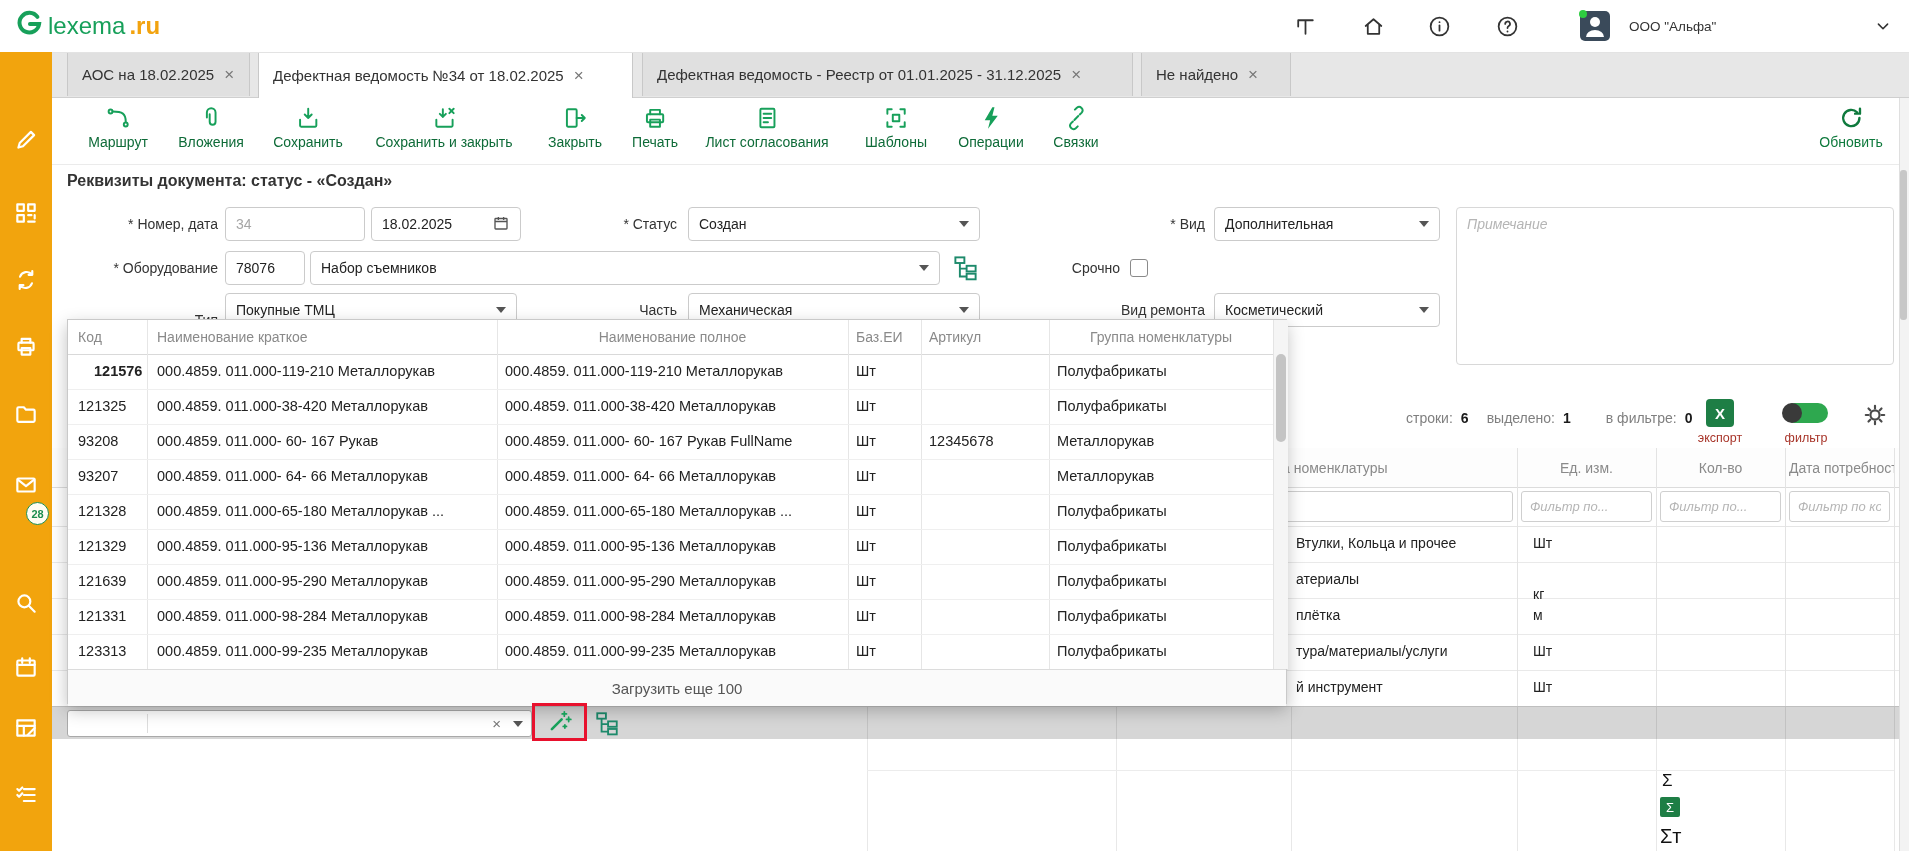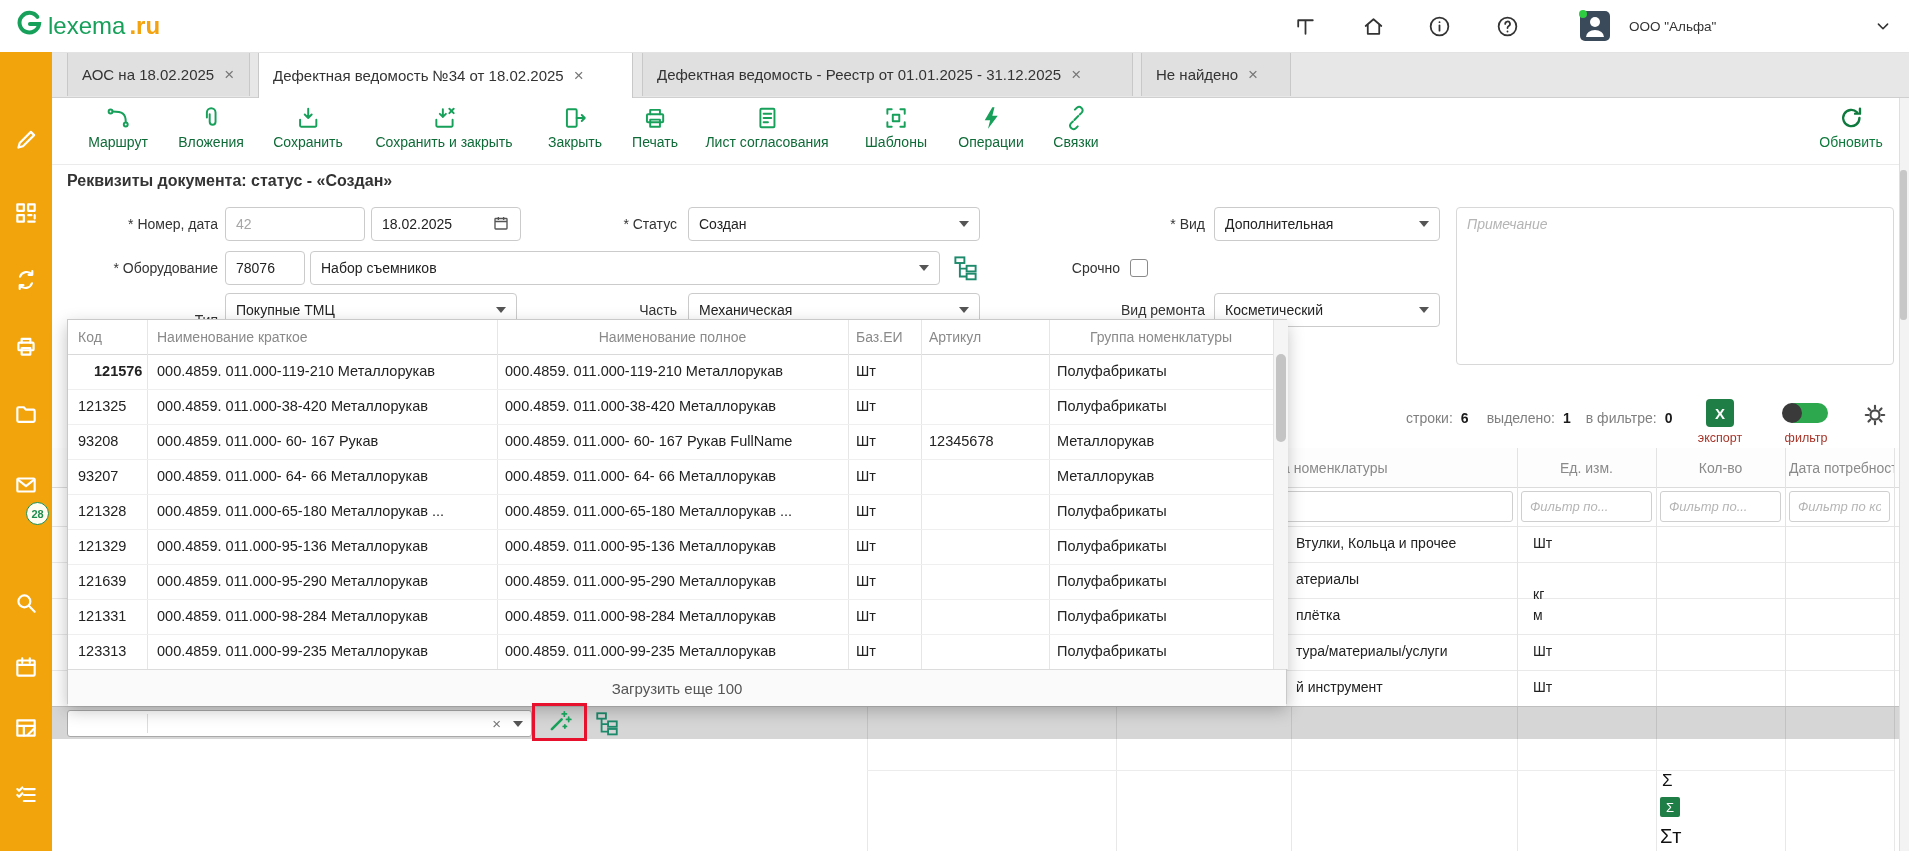--- a/index.html
+++ b/index.html
@@ -303,7 +303,7 @@
 
   <span class="lbl" style="left:60px;width:158px;top:216px;">* Номер, дата</span>
   <div class="inp" style="left:225px;top:207px;width:140px;color:#A6A6A6;">
-    <span>42</span>
+    <span>34</span>
   </div>
   <div class="inp dd" style="left:371px;top:207px;width:150px;">
     <span>18.02.2025</span>

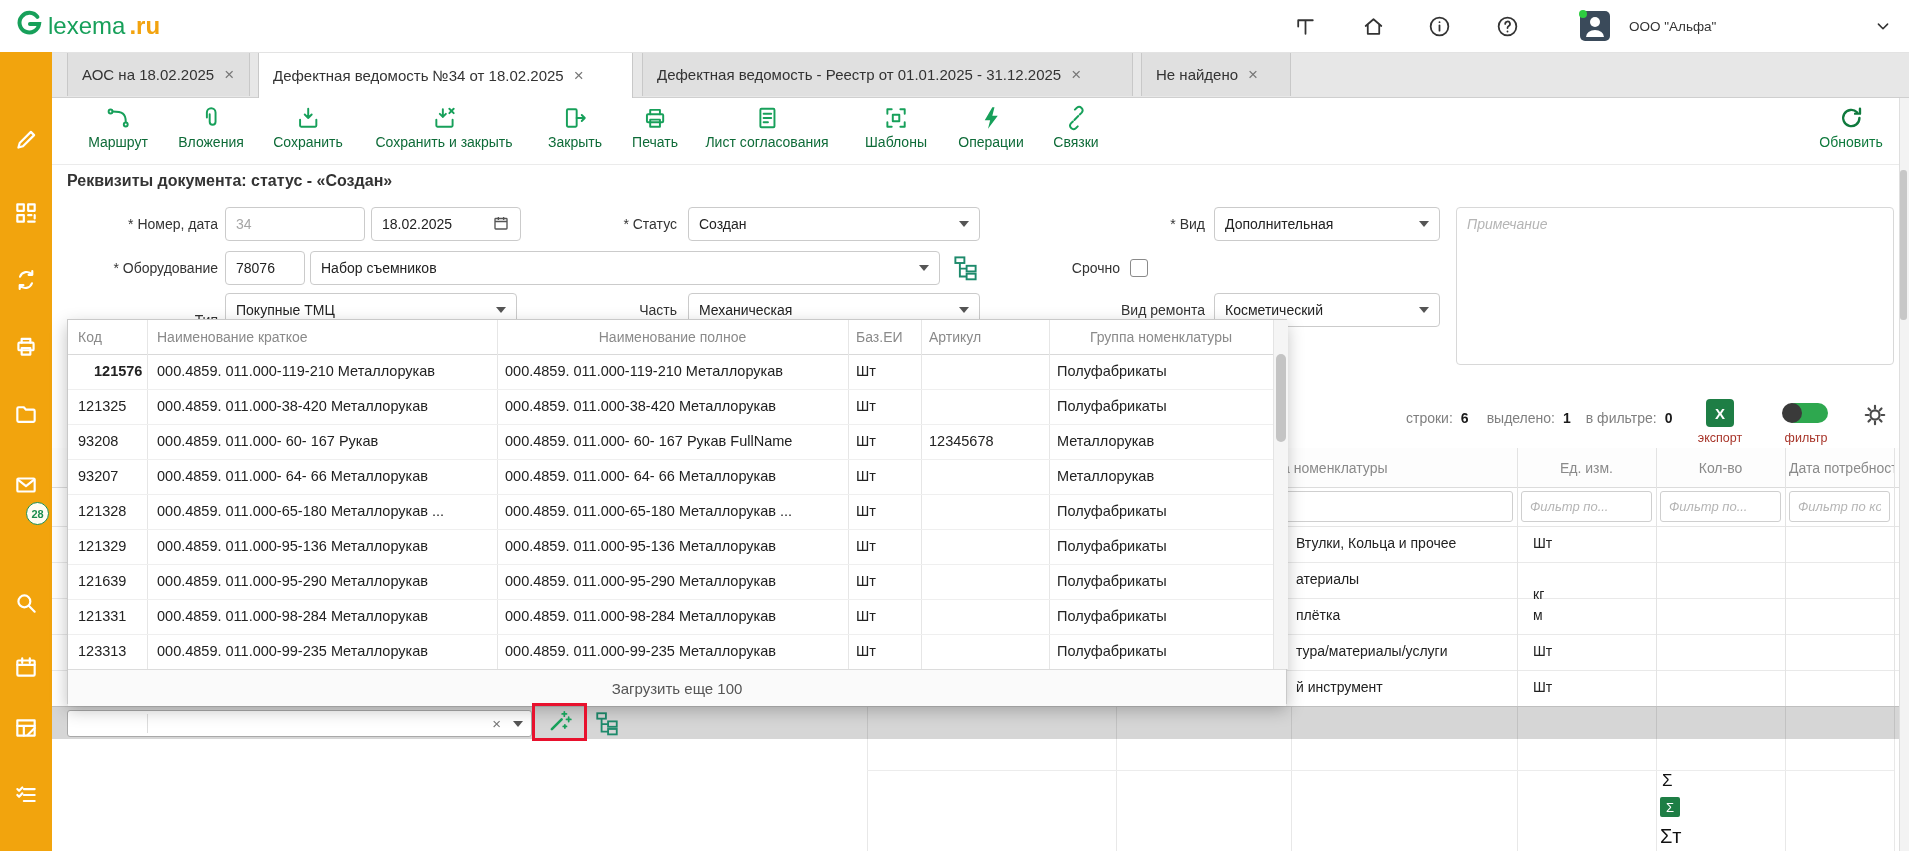--- a/index.html
+++ b/index.html
@@ -366,7 +366,7 @@
     <span class="stat-val">6</span>
     <span class="stat-lbl" style="margin-left:10px;">выделено:</span>
     <span class="stat-val">1</span>
-    <span class="stat-lbl" style="margin-left:7px;">в фильтре:</span>
+    <span class="stat-lbl" style="margin-left:27px;">в фильтре:</span>
     <span class="stat-val">0</span>
   </div>
   <div class="excel abs" style="left:1706px;top:399px;">X</div>

